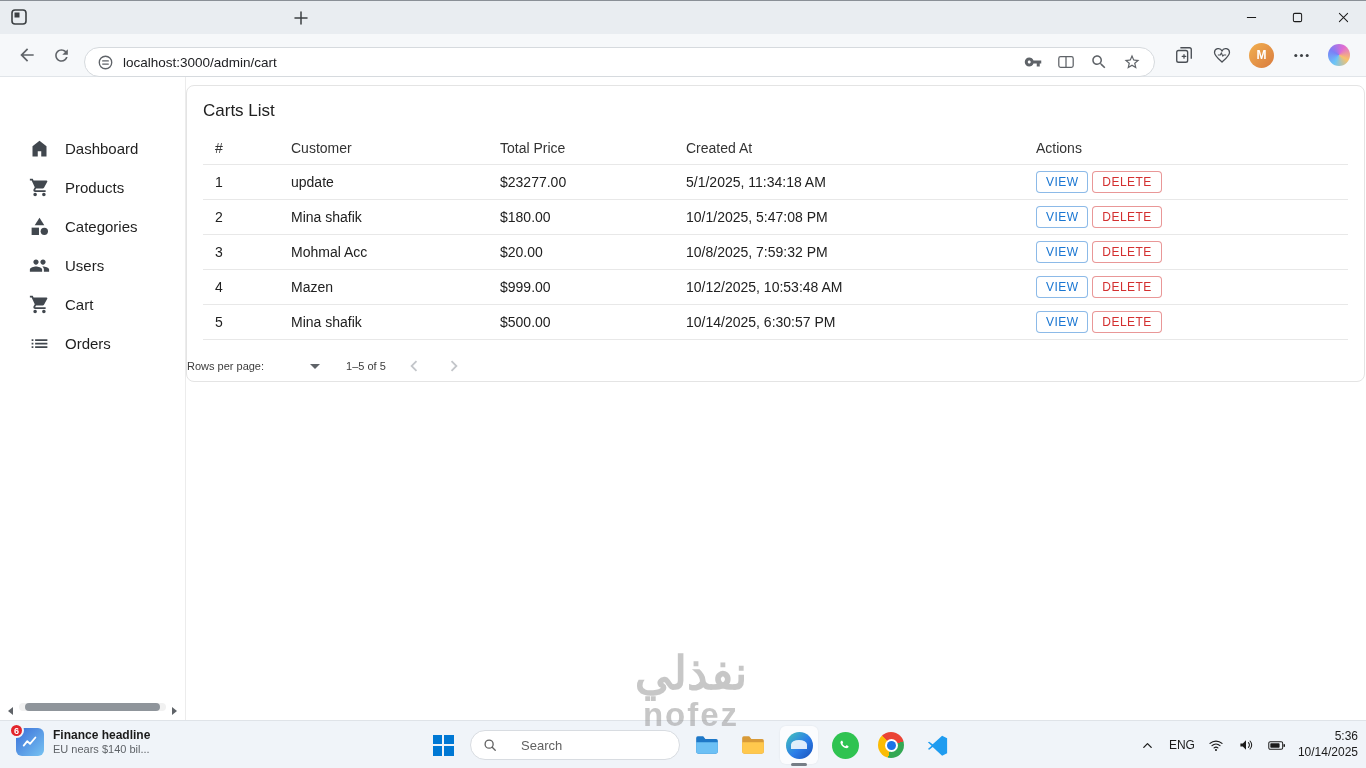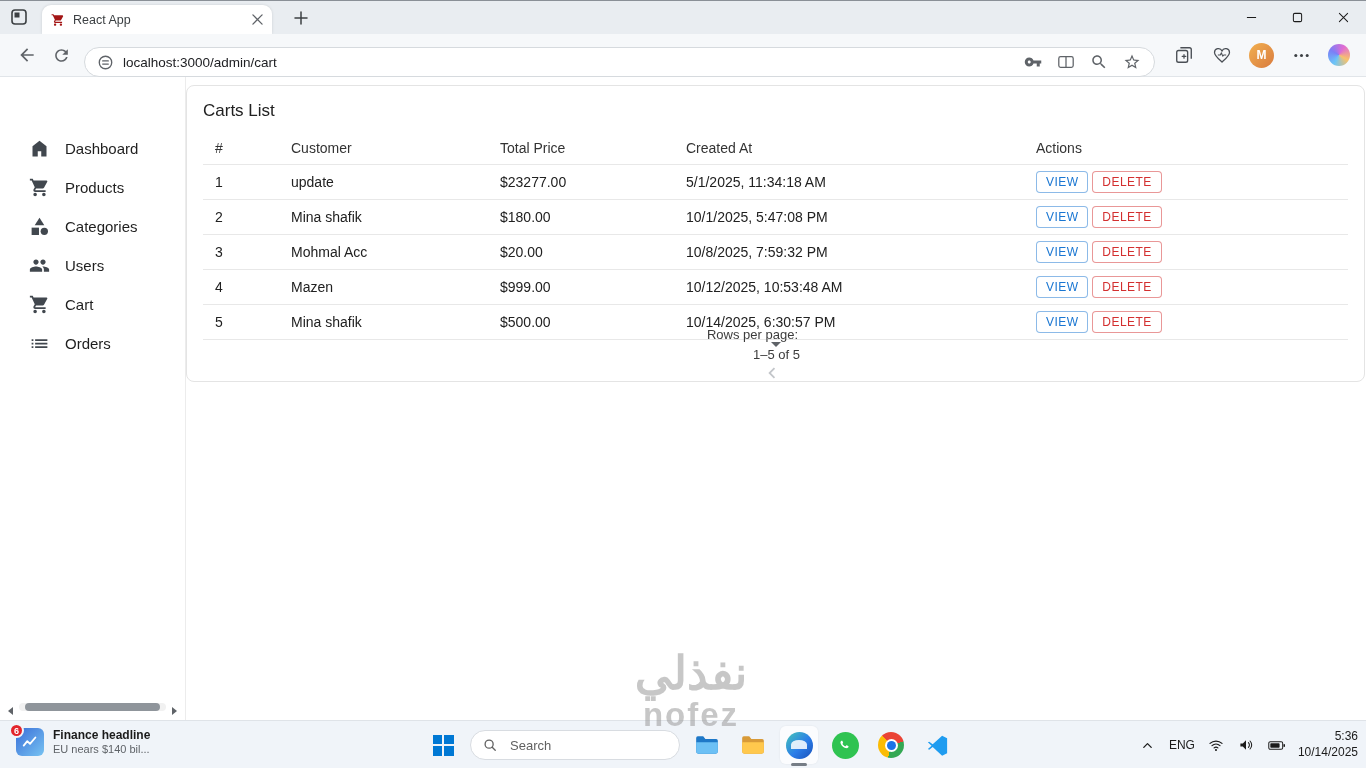--- a/index.html
+++ b/index.html
@@ -127,19 +127,6 @@
           <rect x="4.5" y="4.5" width="5" height="5" fill="#3c4043"></rect>
         </svg>
     </span>
-    <div class="tab">
-      <span style="display:inline-flex;">
-        <svg viewBox="0 0 24 24" width="14" height="14" fill="#a31515">
-            <path d="M7 18c-1.1 0-1.99.9-1.99 2S5.9 22 7 22s2-.9 2-2-.9-2-2-2zM1 2v2h2l3.6 7.59-1.35 2.45c-.16.28-.25.61-.25.96 0 1.1.9 2 2 2h12v-2H7.42c-.14 0-.25-.11-.25-.25l.03-.12.9-1.63h7.45c.75 0 1.41-.41 1.75-1.03l3.58-6.49L20 4H5.21l-.94-2H1zm16 16c-1.1 0-1.99.9-1.99 2s.89 2 1.99 2 2-.9 2-2-.9-2-2-2z"></path>
-          </svg>
-      </span>
-      <span class="tab-title">React App</span>
-      <span class="icon-btn">
-        <svg viewBox="0 0 12 12" width="11" height="11">
-            <path d="M1 1l10 10M11 1L1 11" stroke="#5f6368" stroke-width="1.4" stroke-linecap="round"></path>
-          </svg>
-      </span>
-    </div>
     <span class="newtab icon-btn">
       <svg viewBox="0 0 16 16" width="16" height="16">
           <path d="M8 2v12M2 8h12" stroke="#3c4043" stroke-width="1.5" stroke-linecap="round"></path>

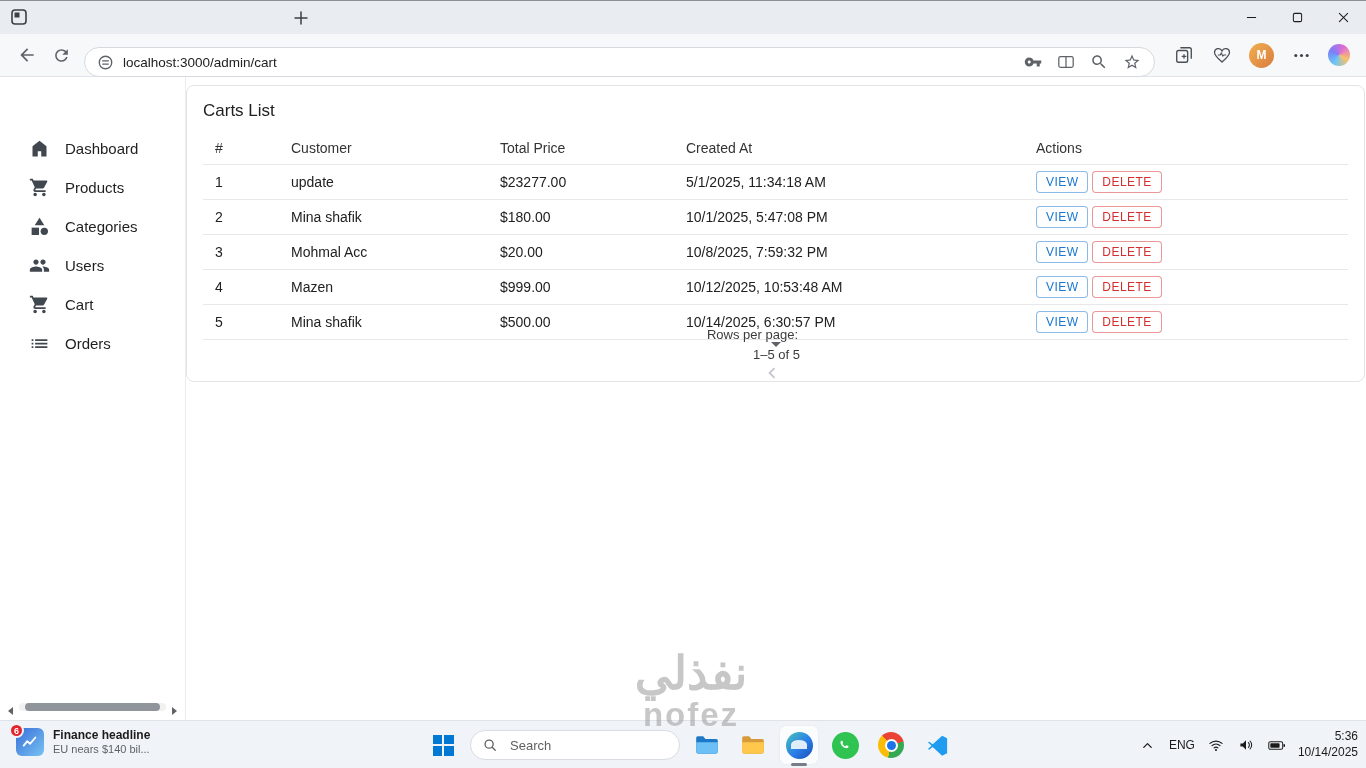--- a/index.html
+++ b/index.html
@@ -64,8 +64,8 @@
          background:#fff; border-radius:4px; cursor:pointer; }
   .btn-view { color:#1976d2; border:1px solid rgba(25,118,210,.5); margin-right:0; }
   .btn-del  { color:#d32f2f; border:1px solid rgba(211,47,47,.5); }
-  .pagination { display:flex; justify-content:center; align-items:center; height:52px; padding-right:24px;
-                font-size:13px; color:#3c3c3c;flex-direction:column; }
+  .pagination { display:flex; justify-content:flex-start; align-items:center; height:52px; padding-right:24px;
+                font-size:11px; color:#3c3c3c; }
   .rpp-label { margin-right:22px; }
   .rpp-select { display:flex; align-items:center; width:34px; justify-content:flex-end; cursor:pointer; }
   .caret-down { width:0; height:0; border-left:5px solid transparent; border-right:5px solid transparent;

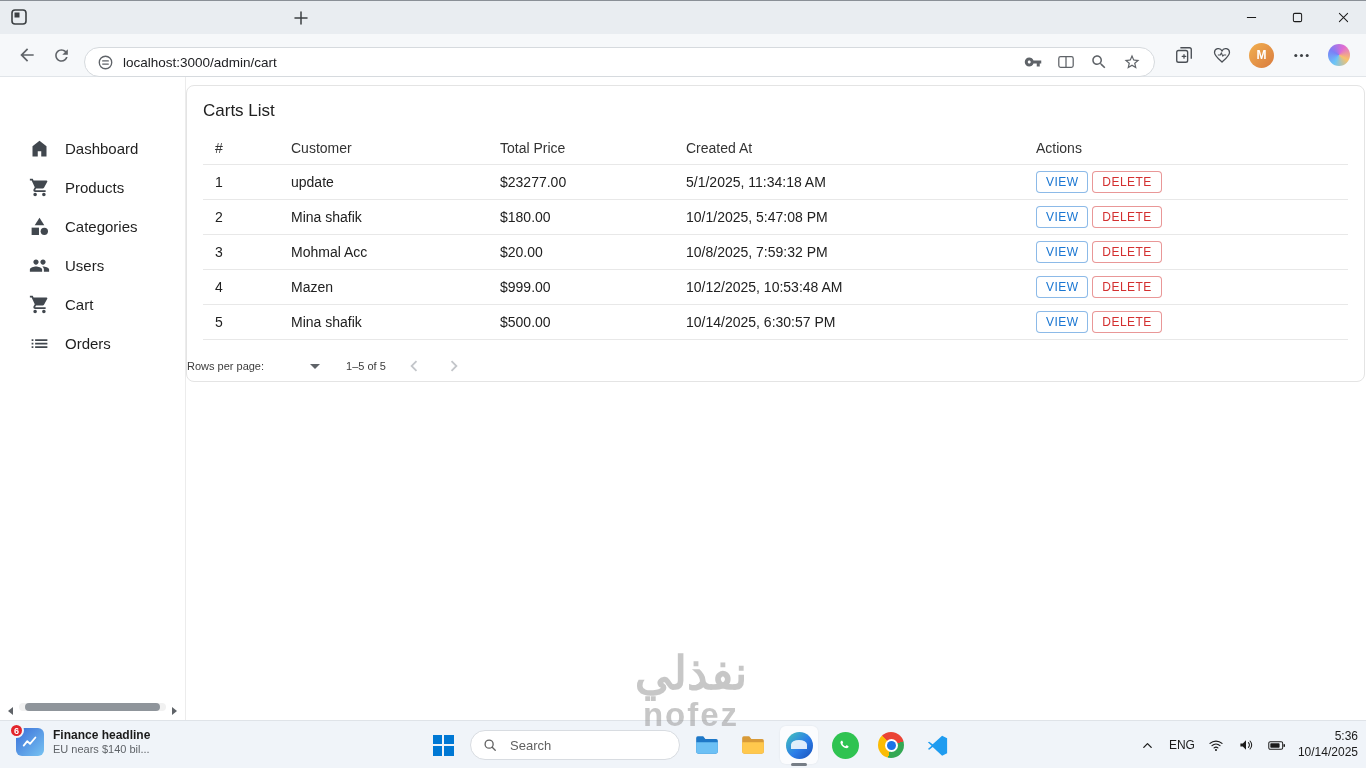--- a/index.html
+++ b/index.html
@@ -100,7 +100,7 @@
   .win-logo { width:21px; height:21px; display:grid; grid-template-columns:1fr 1fr; grid-template-rows:1fr 1fr; gap:2px; }
   .win-logo span { background:#0078d4; }
   .tb-search { width:210px; height:30px; background:#fff; border:1px solid #d8dce1; border-radius:15px;
-               display:flex; align-items:center; gap:13px; padding:0 12px; color:#616161; font-size:13px; cursor:pointer; }
+               display:flex; align-items:center; gap:24px; padding:0 12px; color:#616161; font-size:13px; cursor:pointer; }
   .edge-circle { width:27px; height:27px; border-radius:50%;
                  background:linear-gradient(135deg,#45c6b8 0%,#2b7de9 55%,#1a50b8 100%); position:relative; overflow:hidden; }
   .edge-circle::after { content:""; position:absolute; left:5px; top:8px; width:16px; height:9px;

